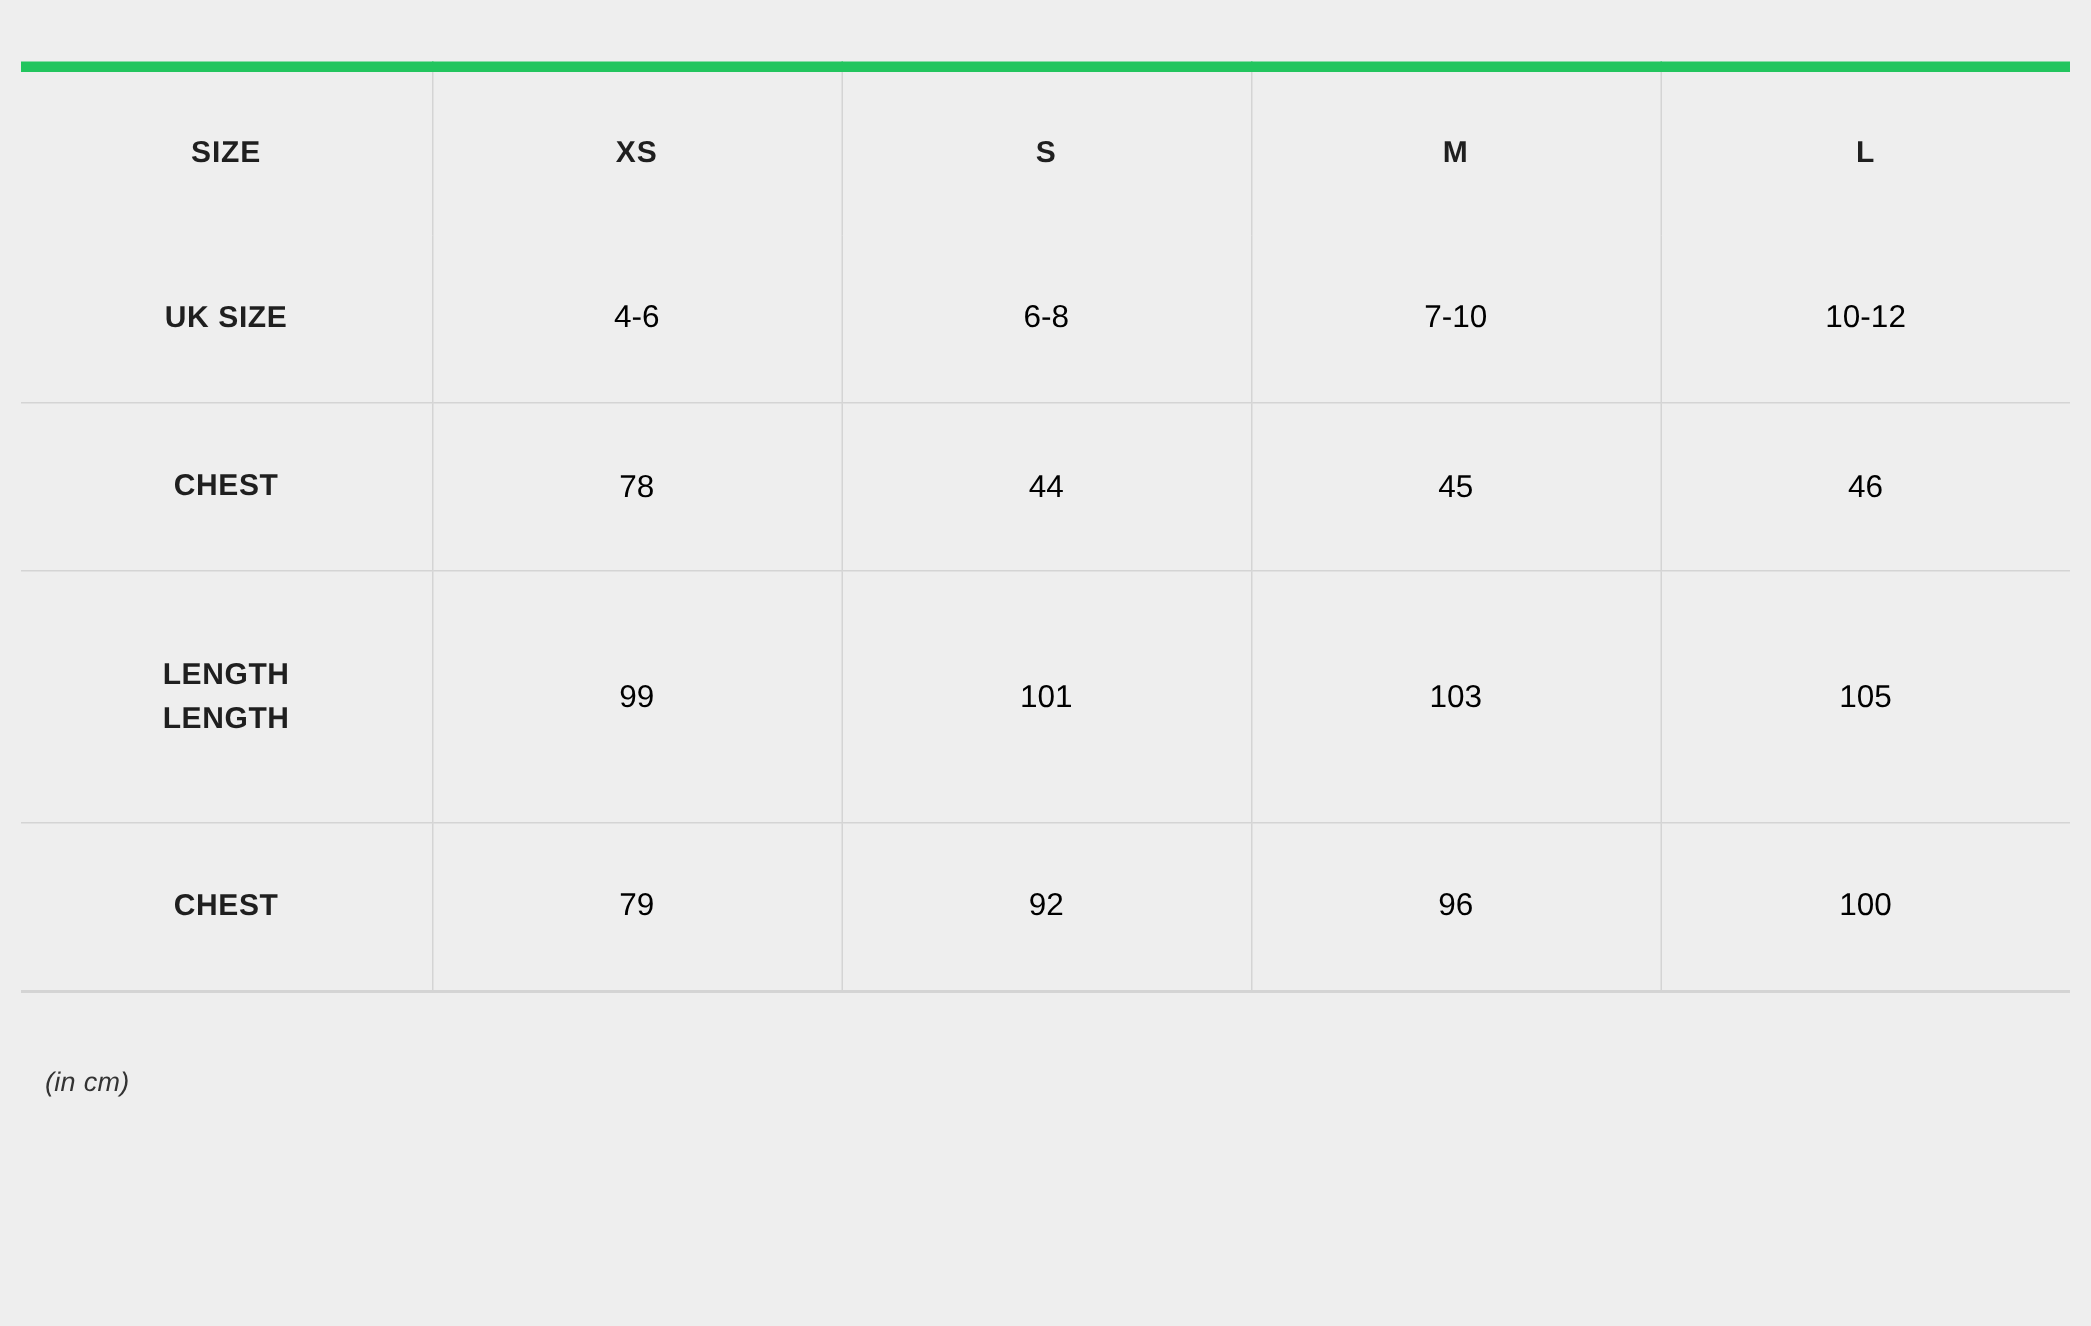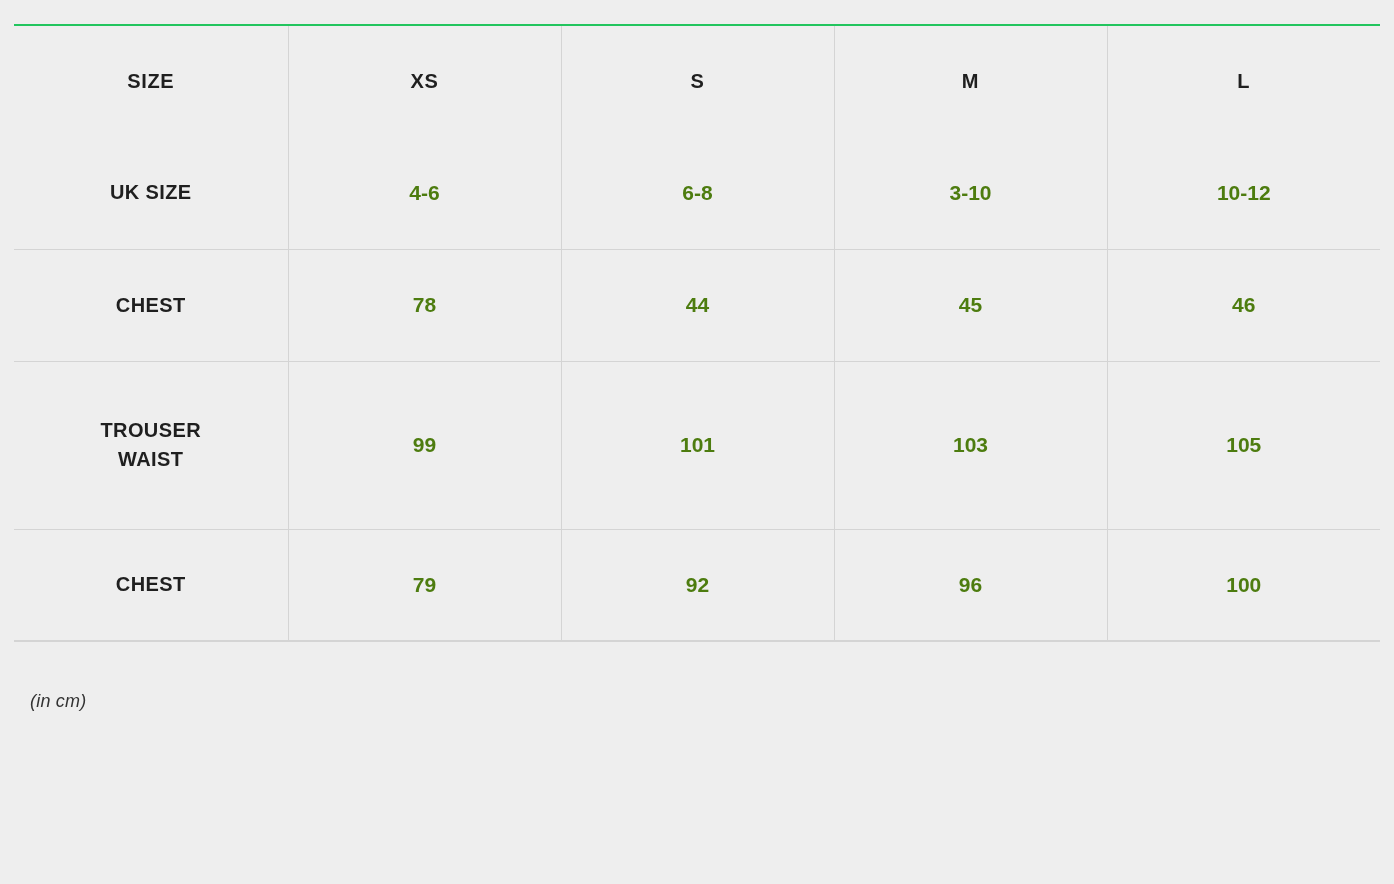--- a/index.html
+++ b/index.html
@@ -26,8 +26,8 @@
     width: 1366px;
     border-collapse: collapse;
     table-layout: fixed;
-    margin-top: 24px;
-    border-top: 2px solid #22c55e;
+    margin-top: 41px;
+    border-top: 7px solid #22c55e;
     border-bottom: 2px solid #d4d4d4;
   }
   .size-table col.label-col { width: 274px; }

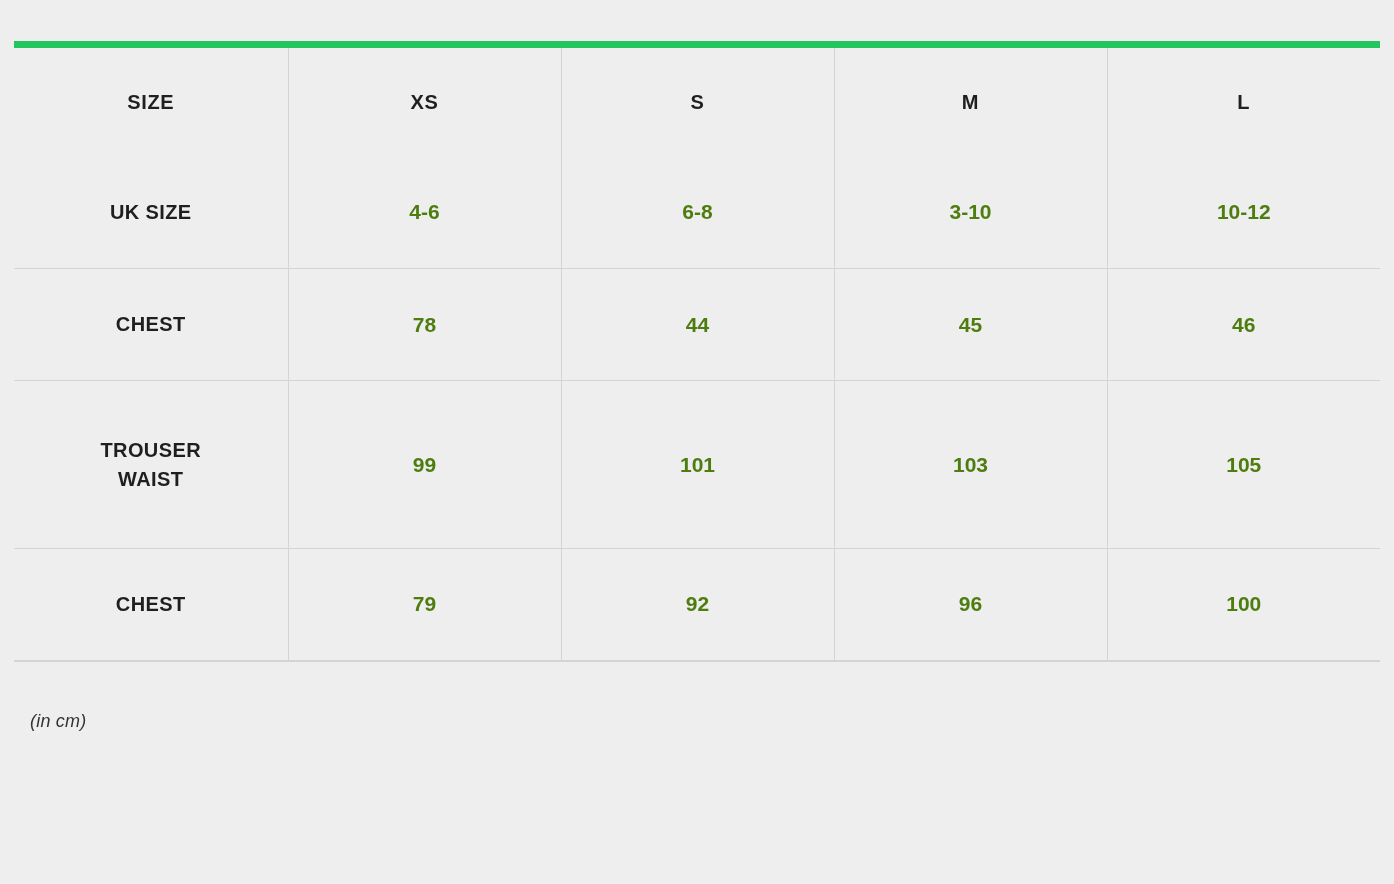--- a/index.html
+++ b/index.html
@@ -70,8 +70,8 @@
   .size-table td.value {
     height: 112px;
     font-size: 21px;
-    font-weight: bold;
-    color: #4d7c0f;
+    font-weight: normal;
+    color: #000000;
   }
   tr.tall th.row-head,
   tr.tall td.value {

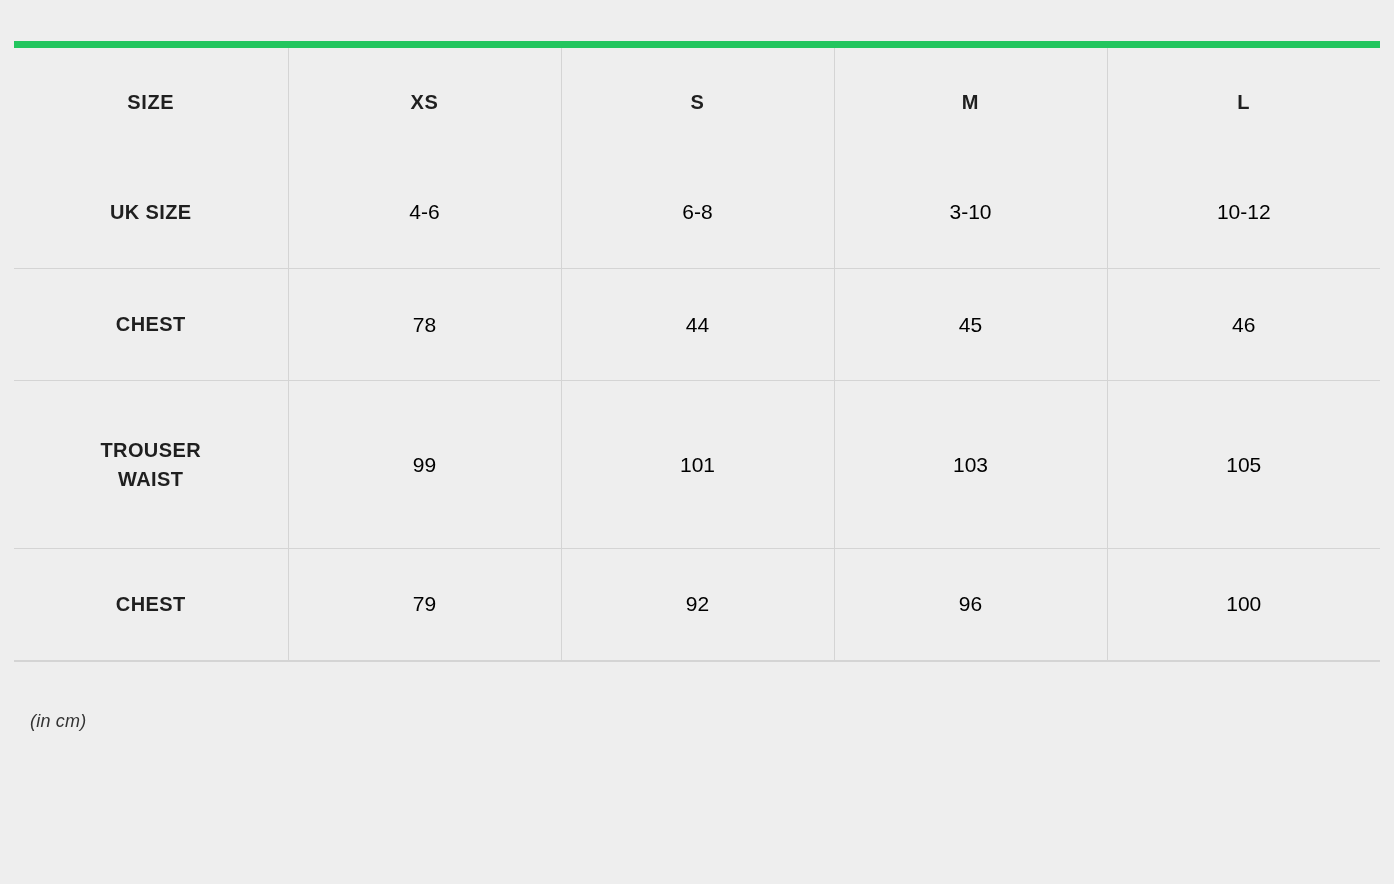--- a/index.html
+++ b/index.html
@@ -122,7 +122,7 @@
         </th>
         <td class="value">4-6</td>
         <td class="value">6-8</td>
-        <td class="value">3-10</td>
+        <td class="value">7-10</td>
         <td class="value">10-12</td>
       </tr>
 

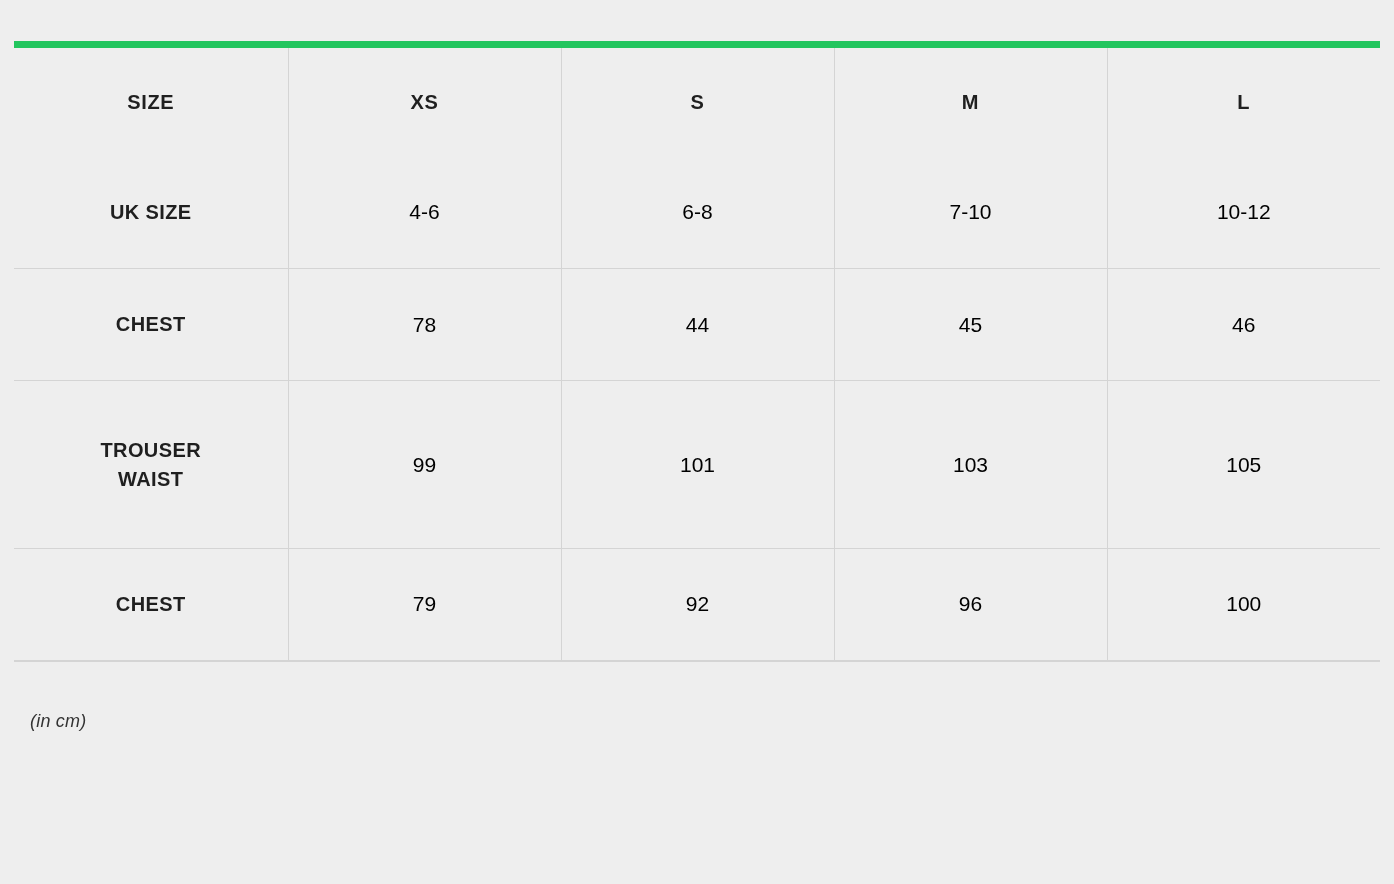--- a/index.html
+++ b/index.html
@@ -139,7 +139,7 @@
 
       <tr class="tall">
         <th class="row-head">
-          <span class="wrap">TROUSER WAIST</span>
+          <span class="wrap">LENGTH LENGTH</span>
         </th>
         <td class="value">99</td>
         <td class="value">101</td>

